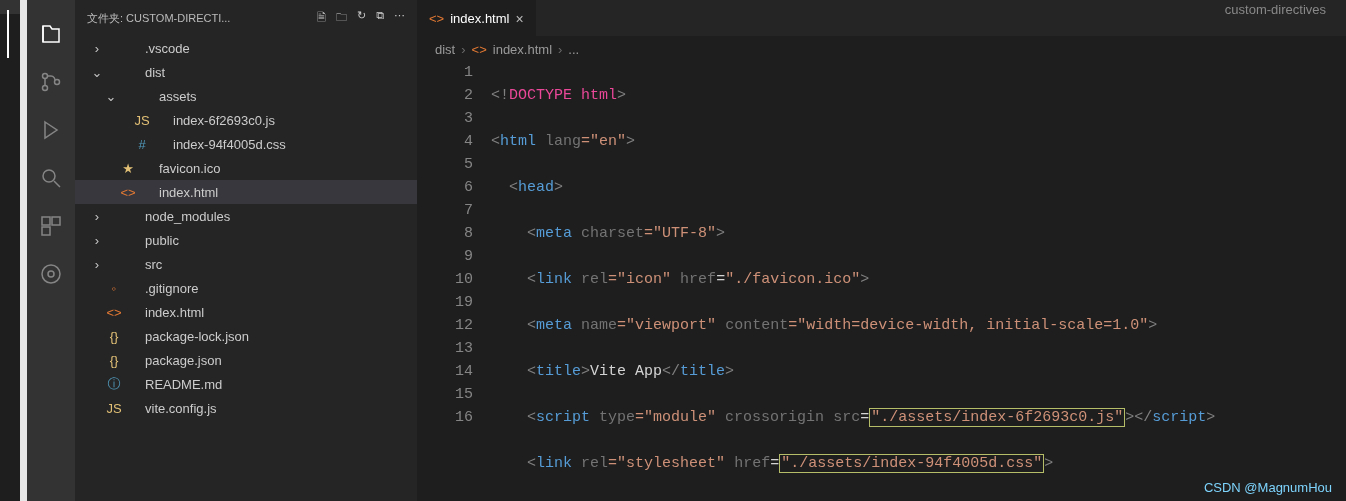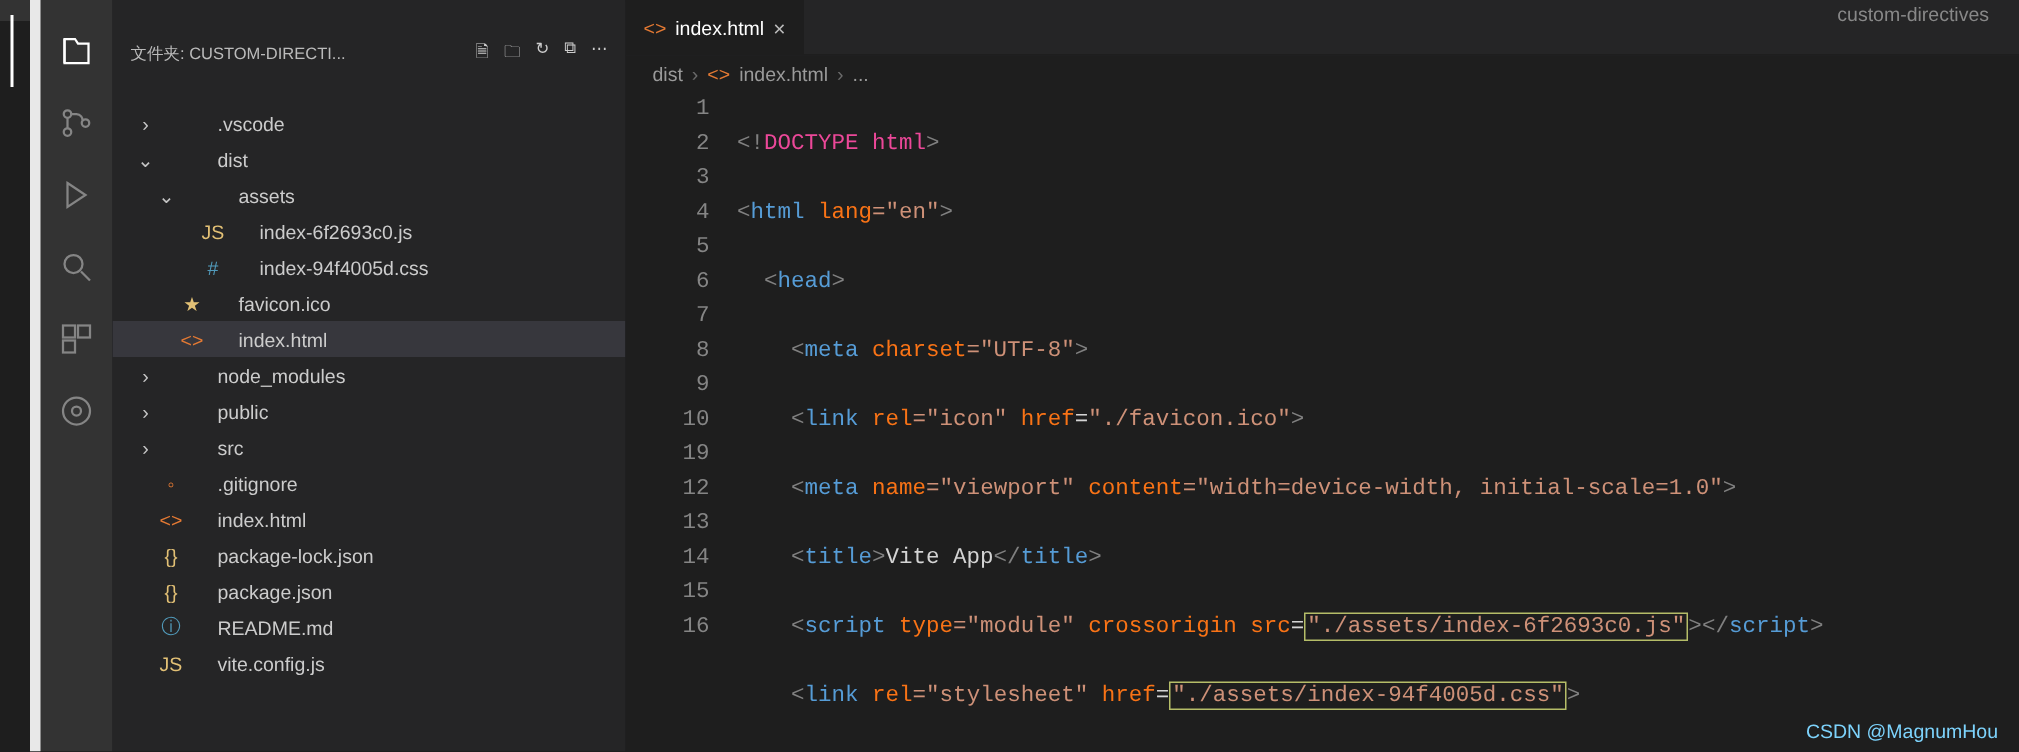--- a/index.html
+++ b/index.html
@@ -12,7 +12,7 @@
 .activity .act-item.active::before{content:"";position:absolute;left:7px;width:2px;height:48px;background:#fff}
 .activity svg{width:24px;height:24px}
 .sidebar{width:342px;background:#252526;display:flex;flex-direction:column;min-width:0}
-.sb-head{display:flex;align-items:center;height:36px;padding:17px 12px;color:#bbb;font-size:11px}
+.sb-head{display:flex;align-items:center;height:36px;padding:0 12px;color:#bbb;font-size:11px}
 .sb-head .title{flex:1;white-space:nowrap;overflow:hidden}
 .sb-head .actions{display:flex;gap:10px;color:#ccc}
 .sb-head .actions span{cursor:pointer}

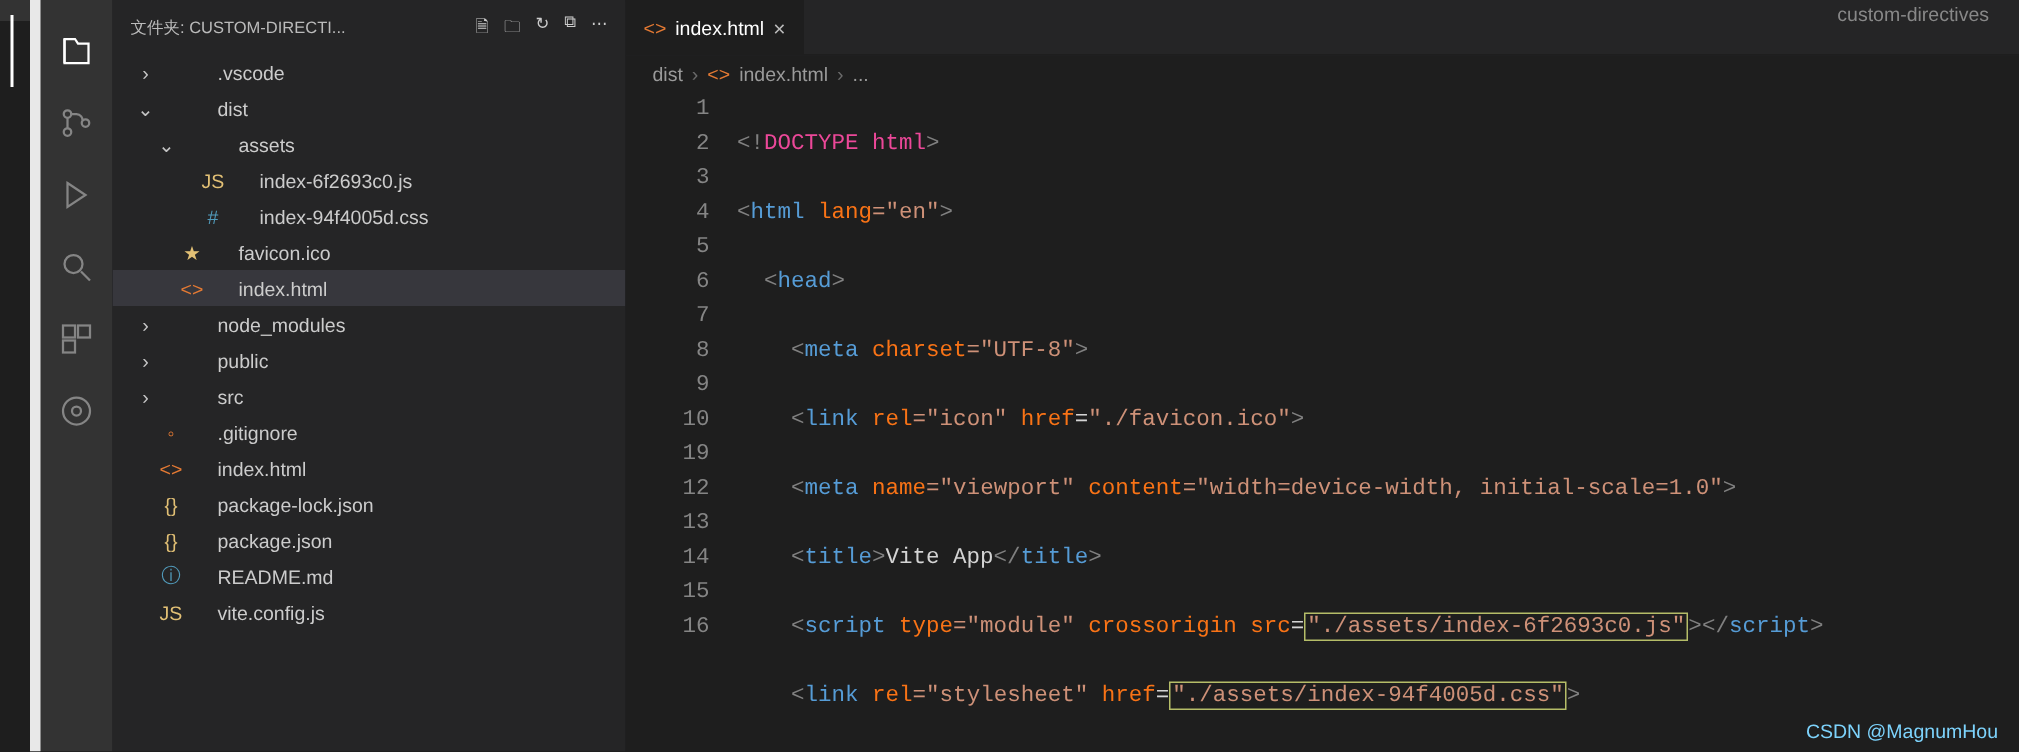--- a/index.html
+++ b/index.html
@@ -45,7 +45,7 @@
 .tok-br{color:#808080}
 .tok-doc{color:#ec4899}
 .tok-tag{color:#569cd6}
-.tok-attr{color:#f97316}
+.tok-attr{color:#737373}
 .tok-str{color:#ce9178}
 .tok-txt{color:#d4d4d4}
 .underline{}

